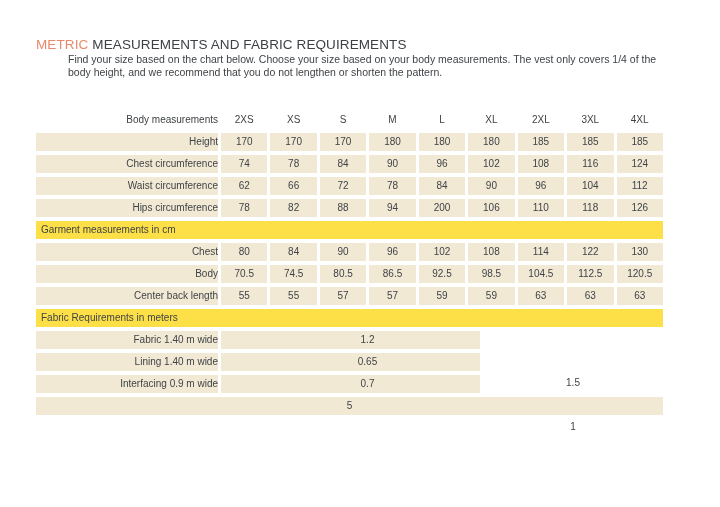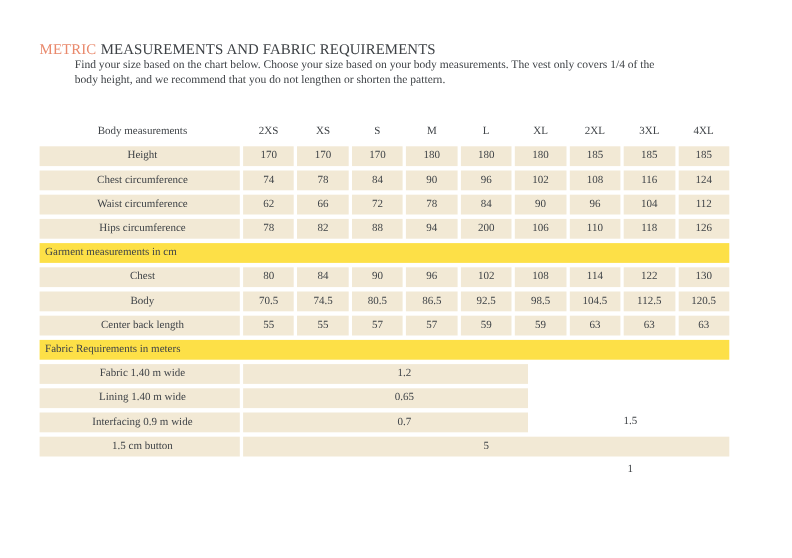--- a/index.html
+++ b/index.html
@@ -5,7 +5,7 @@
   html, body { margin:0; padding:0; background:#ffffff; }
   .page {
     position:relative; width:720px; height:445px; background:#ffffff;
-    font-family:Liberation Serif, serif; color:#3f4347; overflow:hidden;
+    font-family:Liberation Sans, sans-serif; color:#3f4347; overflow:hidden;
   }
   .title {
     position:absolute; left:36px; top:37px;

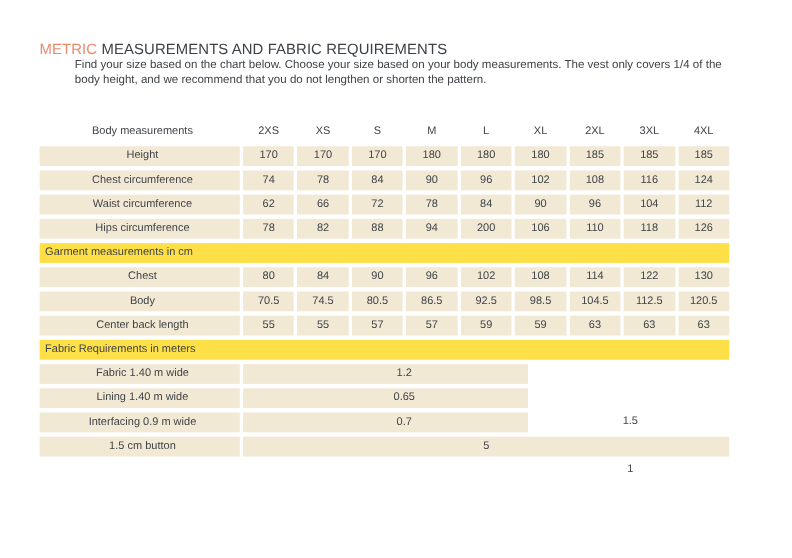--- a/index.html
+++ b/index.html
@@ -21,7 +21,7 @@
   .trow.thead { height:17px; margin-bottom:5px; }
   .cell { line-height:18px; }
   .thead .cell { line-height:17px; }
-  .label { flex:0 0 182px; width:182px; padding-left:5px; box-sizing:border-box; text-align:center; }
+  .label { flex:0 0 182px; width:182px; padding-left:5px; box-sizing:border-box; text-align:right; }
   .val { flex:1 1 0; text-align:center; }
   .span5 { flex:5 1 0; text-align:center;padding-left:34px; }
   .span4 { flex:4 1 0; text-align:center;margin-top:43px; }

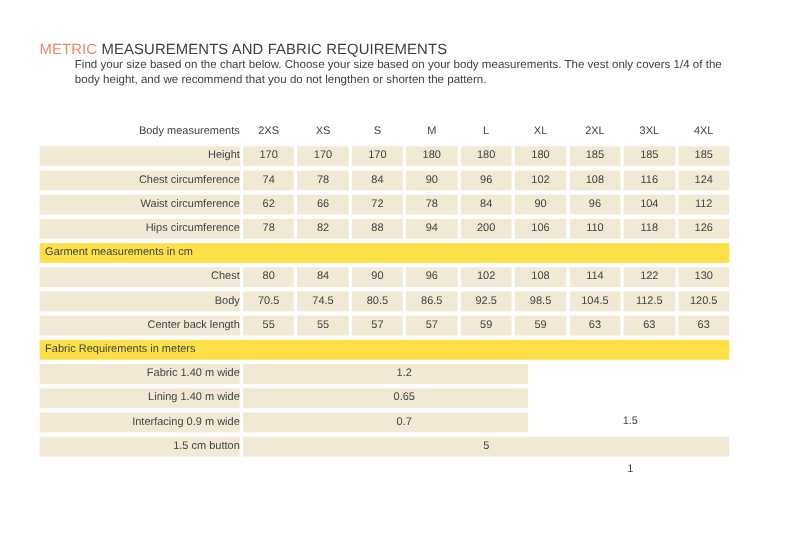--- a/index.html
+++ b/index.html
@@ -179,7 +179,6 @@
     </div>
 
     <div class="trow beige">
-      <div class="cell label">1.5 cm button</div>
       <div class="cell span9">5</div>
     </div>
 

